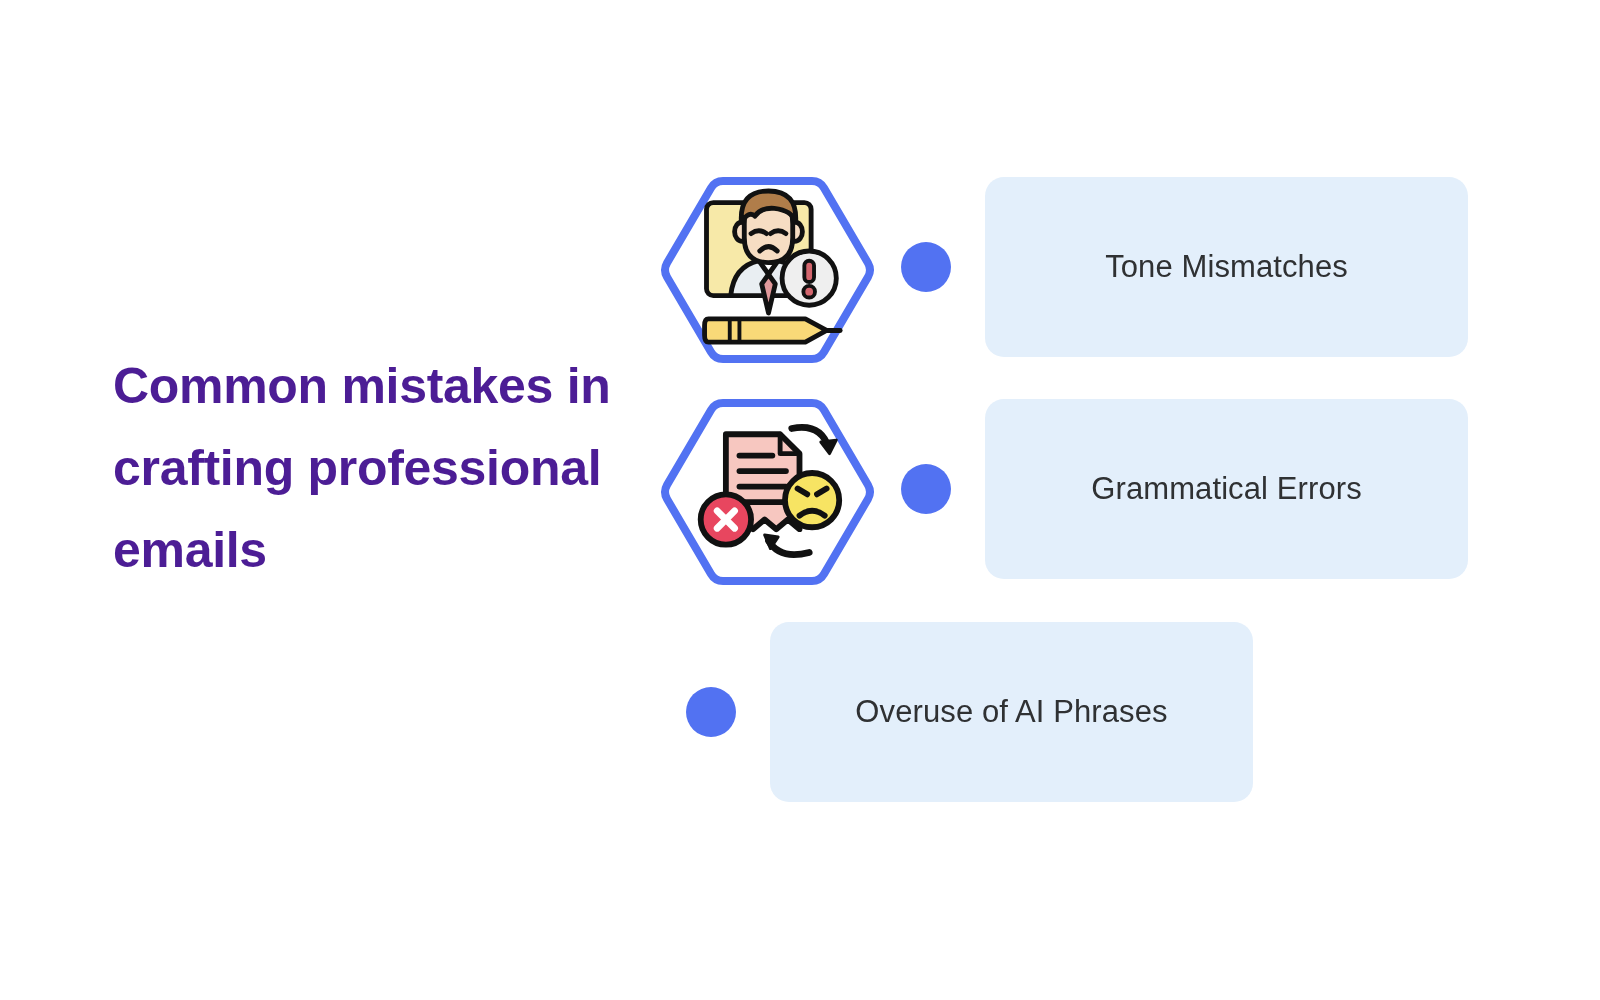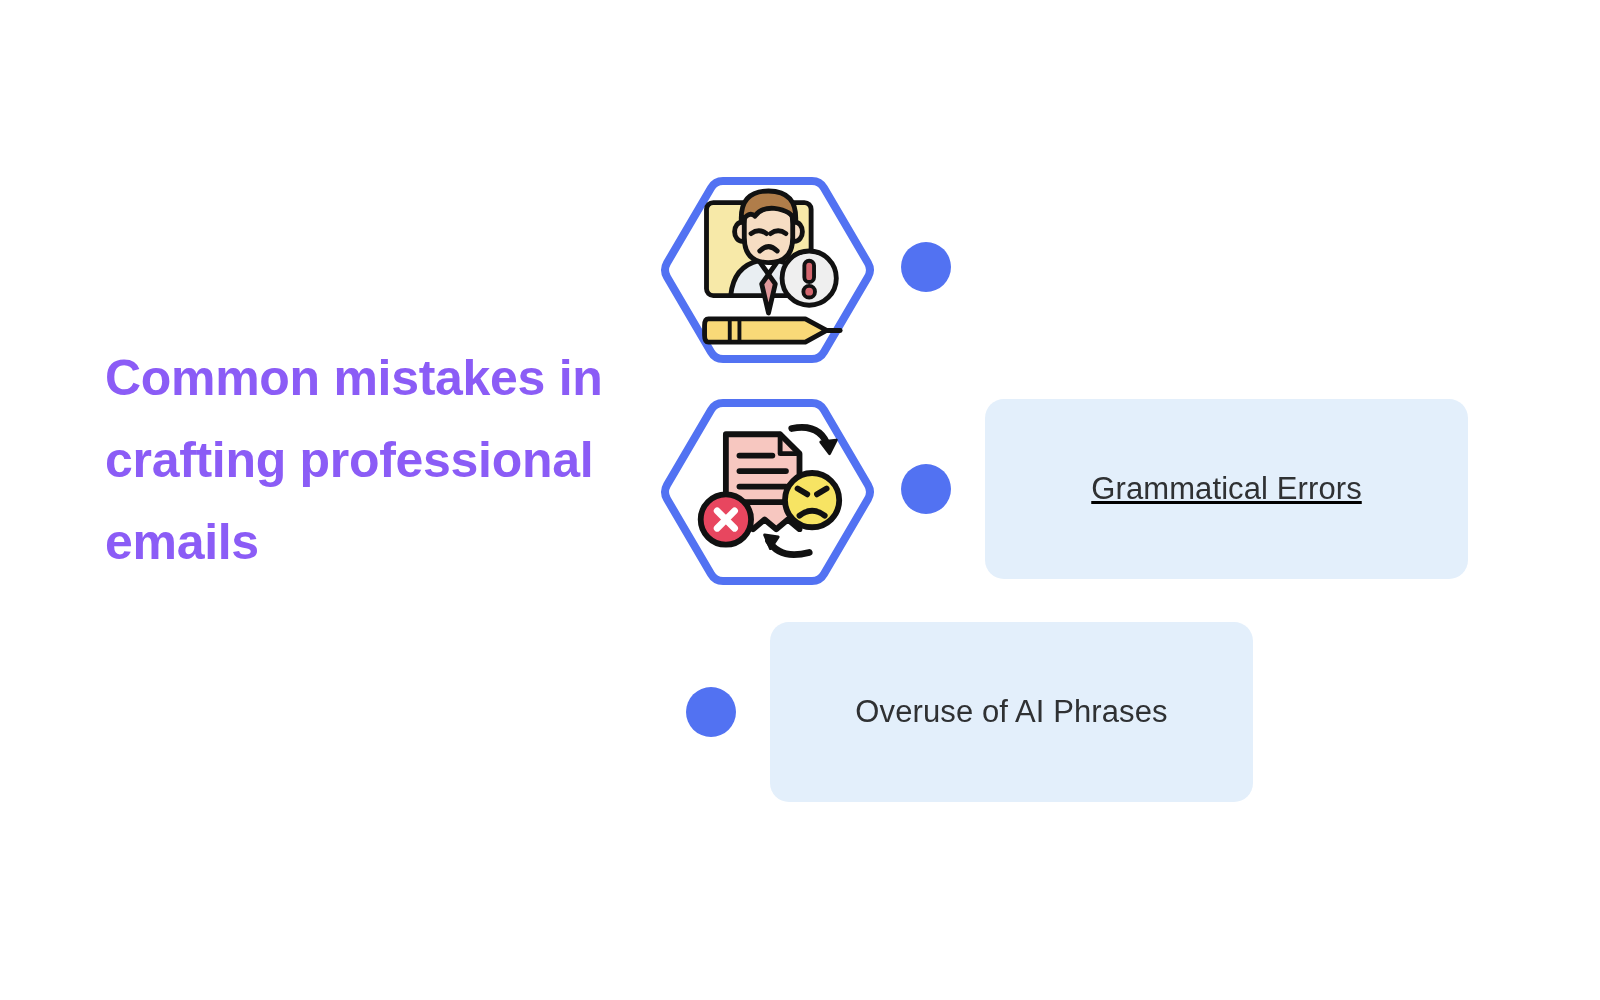--- a/index.html
+++ b/index.html
@@ -149,6 +149,9 @@
 
   <div class="dot"></div>
 
+  <div class="card">
+    <span class="card-label">Tone Mismatches</span>
+  </div>
 </div>
 
 <div class="row" id="row-1">

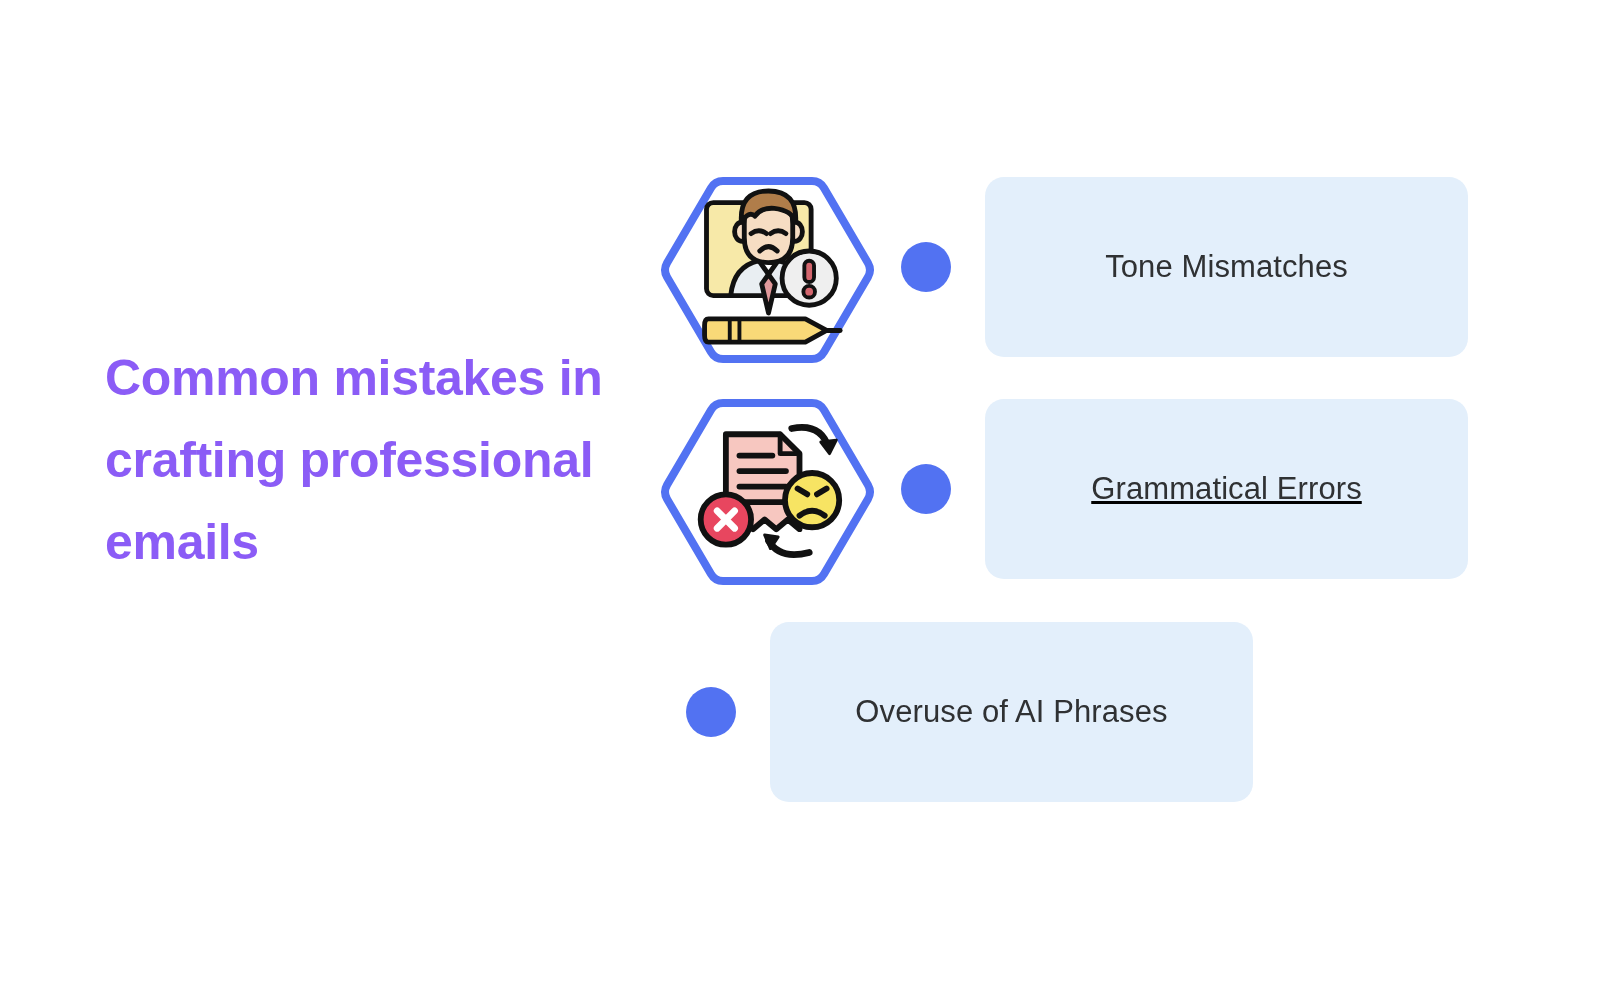--- a/index.html
+++ b/index.html
@@ -24,13 +24,13 @@
     width: 560px;
   }
   #page-title {
-    margin: 4px;
+    margin: 12px;
     font-family: "Liberation Sans", sans-serif;
     font-size: 50px;
     font-weight: bold;
     line-height: 82px;
     letter-spacing: -0.3px;
-    color: #8b5cf6;
+    color: #4c1d95;
     white-space: pre-line;
   }
 

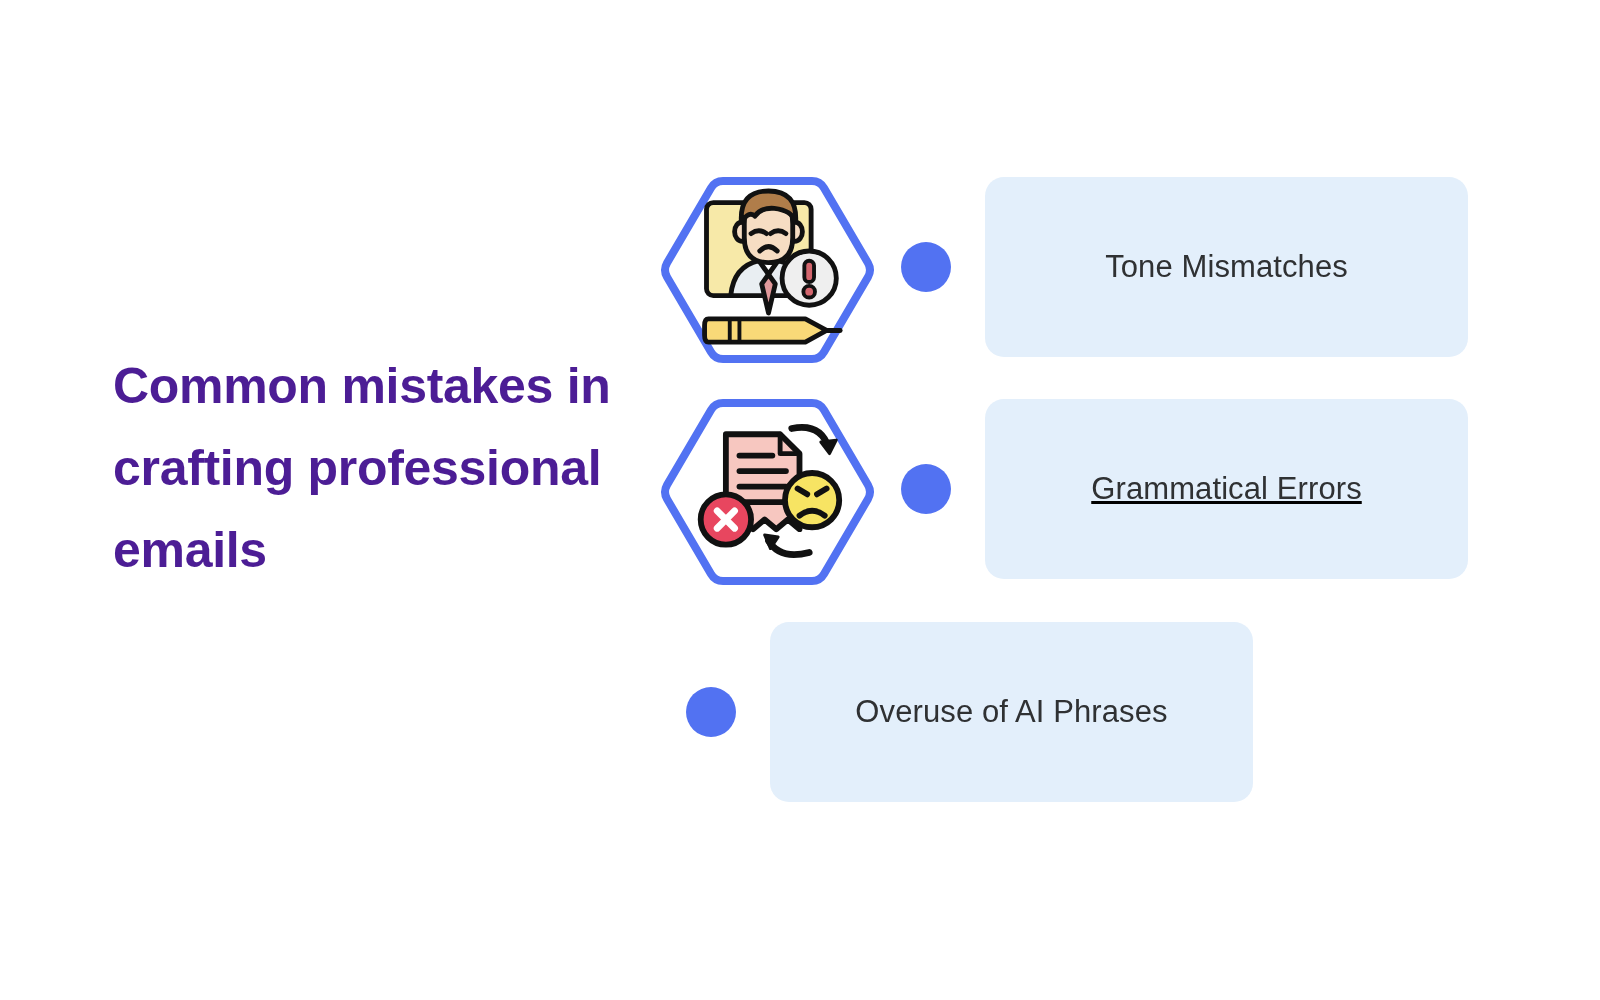--- a/index.html
+++ b/index.html
@@ -44,7 +44,7 @@
     align-items: center;
   }
   #row-0 { top: 167px; }
-  #row-1 { top: 389px; text-decoration: underline; }
+  #row-1 { top: 389px; }
   #row-2 { top: 612px; }
 
   

